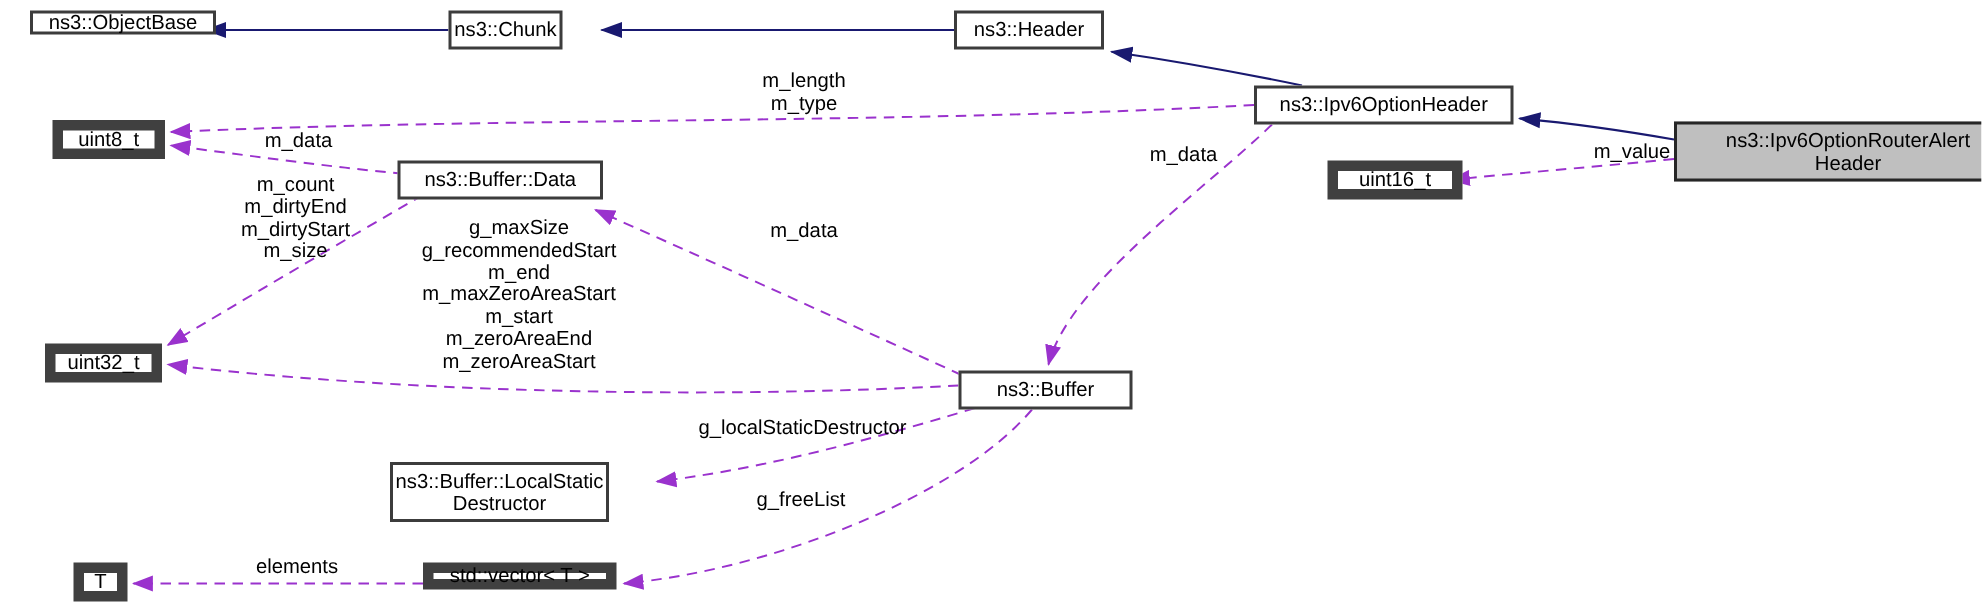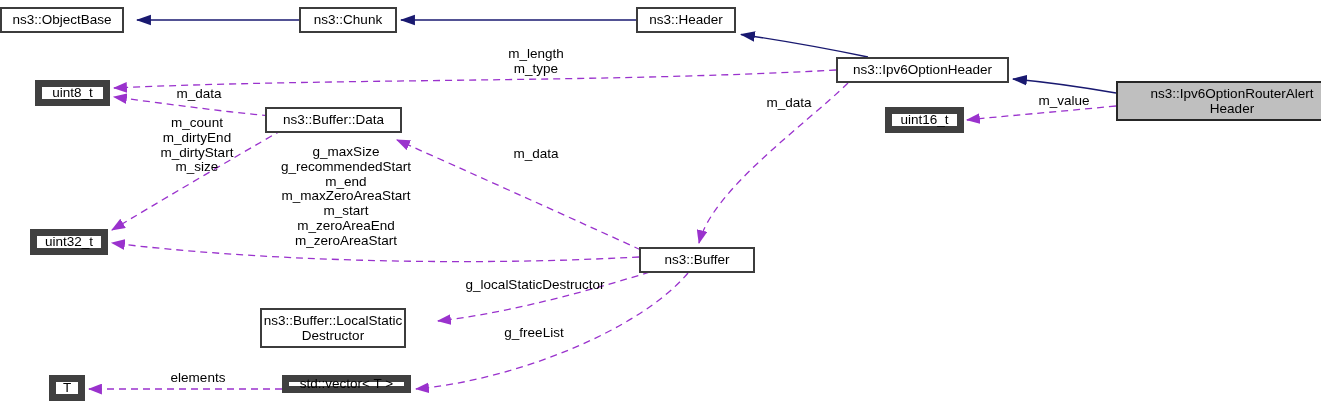--- a/index.html
+++ b/index.html
@@ -53,7 +53,7 @@
     <path d="M1116,106 C1055,112 1004,116 967,120" stroke="#9a32cd" stroke-width="1.3" fill="none" stroke-dasharray="7,5" marker-end="url(#ah-purple)"></path>
   </svg>
 
-  <div class="node" style="left:0;top:7px;width:124px;height:26px">ns3::ObjectBase</div>
+  <div class="node" style="left:20px;top:7px;width:124px;height:16px">ns3::ObjectBase</div>
   <div class="node" style="left:299px;top:7px;width:98px;height:26px">ns3::Chunk</div>
   <div class="node" style="left:636px;top:7px;width:100px;height:26px">ns3::Header</div>
   <div class="node" style="left:836px;top:57px;width:173px;height:26px">ns3::Ipv6OptionHeader</div>

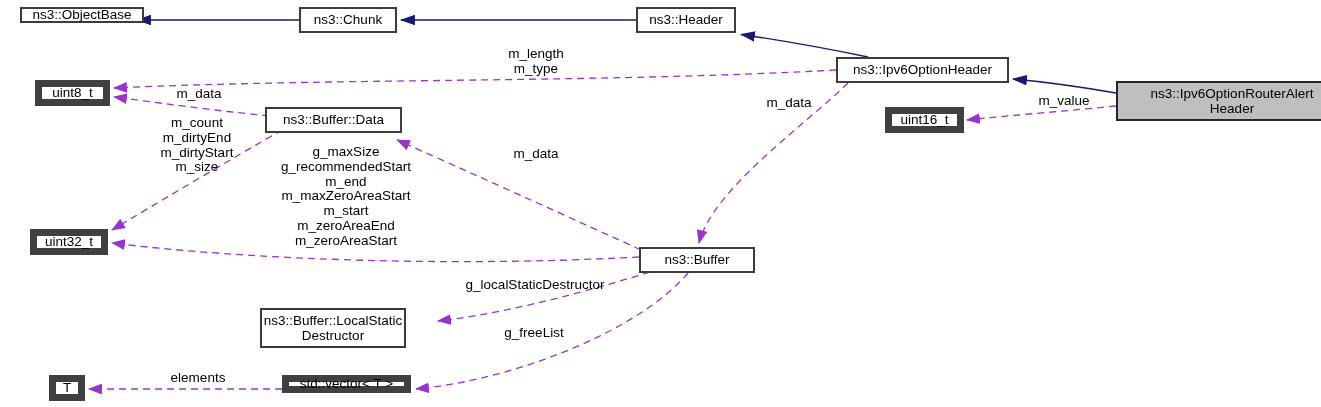--- a/index.html
+++ b/index.html
@@ -54,7 +54,7 @@
   </svg>
 
   <div class="node" style="left:20px;top:7px;width:124px;height:16px">ns3::ObjectBase</div>
-  <div class="node" style="left:299px;top:7px;width:98px;height:26px">ns3::Chunk</div>
+  <div class="node" style="left:299px;top:7px;width:76px;height:26px">ns3::Chunk</div>
   <div class="node" style="left:636px;top:7px;width:100px;height:26px">ns3::Header</div>
   <div class="node" style="left:836px;top:57px;width:173px;height:26px">ns3::Ipv6OptionHeader</div>
   <div class="node current" style="left:1116px;top:81px;width:232px;height:40px">ns3::Ipv6OptionRouterAlert

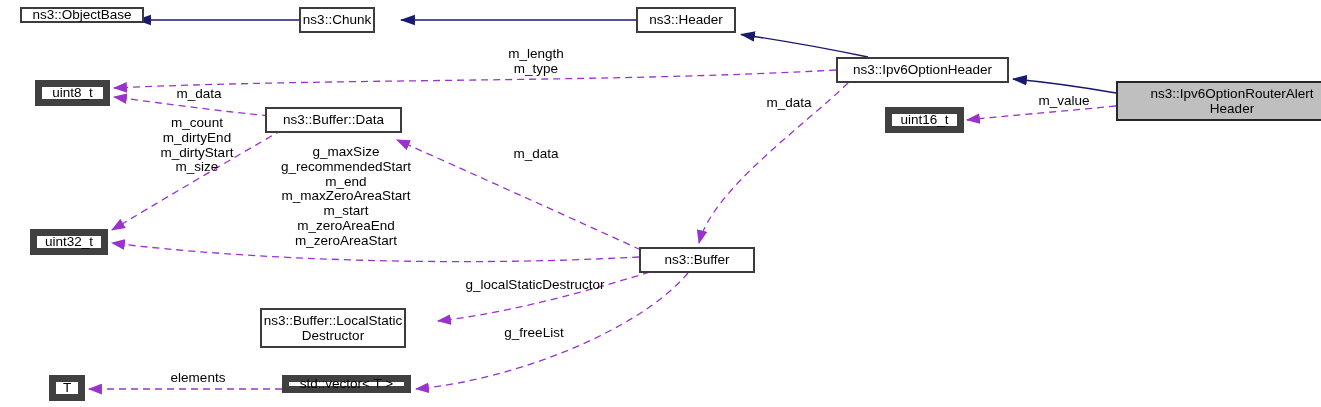--- a/index.html
+++ b/index.html
@@ -85,7 +85,7 @@
 m_dirtyStart
 m_size</div>
   <div class="elabel" style="left:536px;top:147px">m_data</div>
-  <div class="elabel" style="left:1064px;top:94px">m_value</div>
+  <div class="elabel" style="left:1088px;top:94px">m_value</div>
   <div class="elabel" style="left:535px;top:278px">g_localStaticDestructor</div>
   <div class="elabel" style="left:534px;top:326px">g_freeList</div>
   <div class="elabel" style="left:198px;top:371px">elements</div>

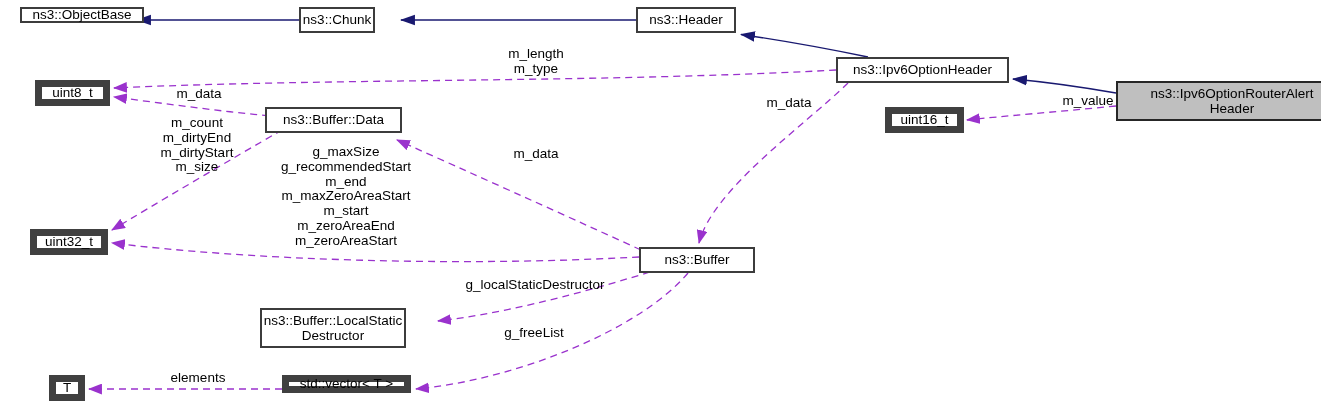--- a/index.html
+++ b/index.html
@@ -61,7 +61,7 @@
 Header</div>
   <div class="node prim" style="left:35px;top:80px;width:75px;height:26px">uint8_t</div>
   <div class="node" style="left:265px;top:107px;width:137px;height:26px">ns3::Buffer::Data</div>
-  <div class="node prim" style="left:885px;top:107px;width:79px;height:26px">uint16_t</div>
+  <div class="node prim" style="left:885px;top:107px;width:90px;height:26px">uint16_t</div>
   <div class="node prim" style="left:30px;top:229px;width:78px;height:26px">uint32_t</div>
   <div class="node" style="left:639px;top:247px;width:116px;height:26px">ns3::Buffer</div>
   <div class="node" style="left:260px;top:308px;width:146px;height:40px">ns3::Buffer::LocalStatic

